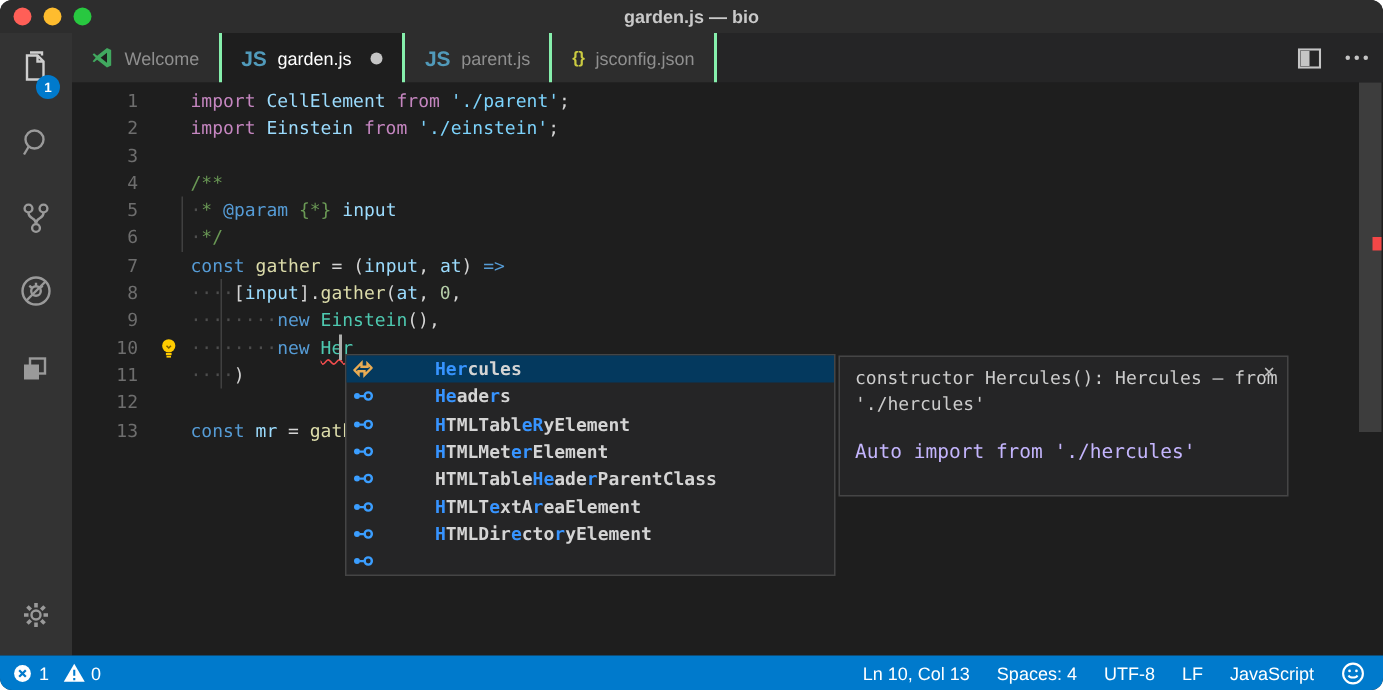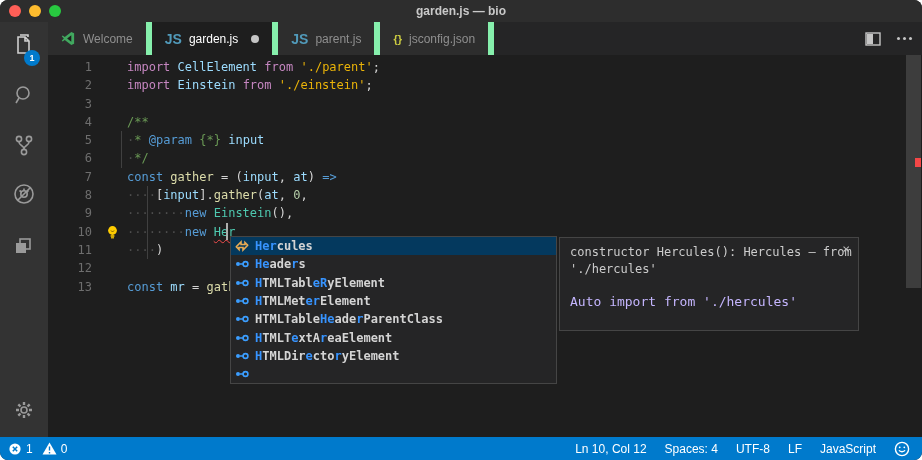--- a/index.html
+++ b/index.html
@@ -20,7 +20,7 @@
 
   
   #tabbar{position:absolute;left:48px;top:22px;right:0;height:33px;background:#252526;display:flex;}
-  .tab{height:33px;display:flex;align-items:center;padding:0 13px;background:#2d2d2d;border-right:6px solid #86efac;font-size:12px;color:#8f8f8f;gap:7px;}
+  .tab{height:33px;display:flex;align-items:center;padding:0 13px;background:#2d2d2d;border-right:2px solid #86efac;font-size:12px;color:#8f8f8f;gap:7px;}
   .tab.active{background:#1e1e1e;color:#ffffff;}
   .tab .js-glyph{font-size:14px;font-weight:bold;color:#519aba;letter-spacing:0;}
   .tab .json-glyph{font-size:11px;font-weight:bold;color:#cbcb41;}

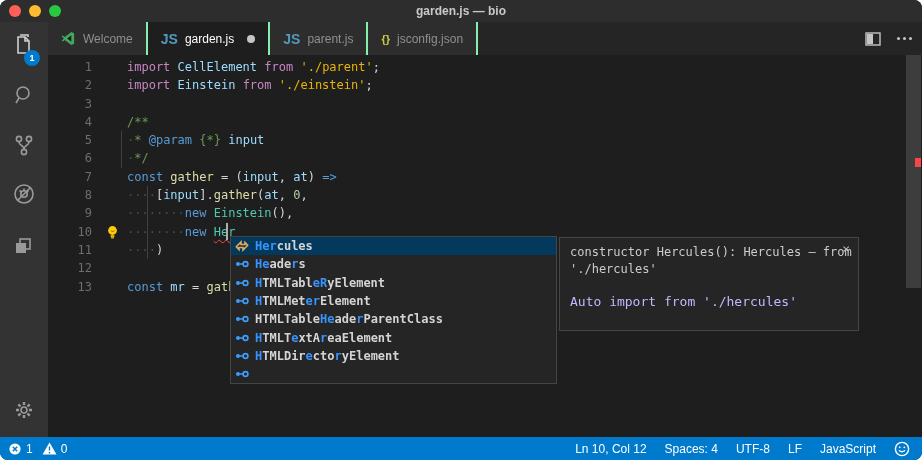--- a/index.html
+++ b/index.html
@@ -37,7 +37,7 @@
   .glyph{width:26px;flex:none;position:relative;}
   .ltext{white-space:pre;color:#d4d4d4;}
   .c-pink{color:#c586c0;} .c-blue{color:#569cd6;} .c-lblue{color:#9cdcfe;}
-  .c-teal{color:#4ec9b0;} .c-str{color:#eab308;} .c-fg{color:#d4d4d4;}
+  .c-teal{color:#4ec9b0;} .c-str{color:#7dd3fc;} .c-fg{color:#d4d4d4;}
   .c-green{color:#6a9955;} .c-yellow{color:#dcdcaa;} .c-num{color:#b5cea8;}
   .c-ws{color:#4d4d4d;}
   .squiggle{text-decoration:underline;text-decoration-style:wavy;text-decoration-color:#f14c4c;text-decoration-thickness:1px;text-underline-offset:3px;}

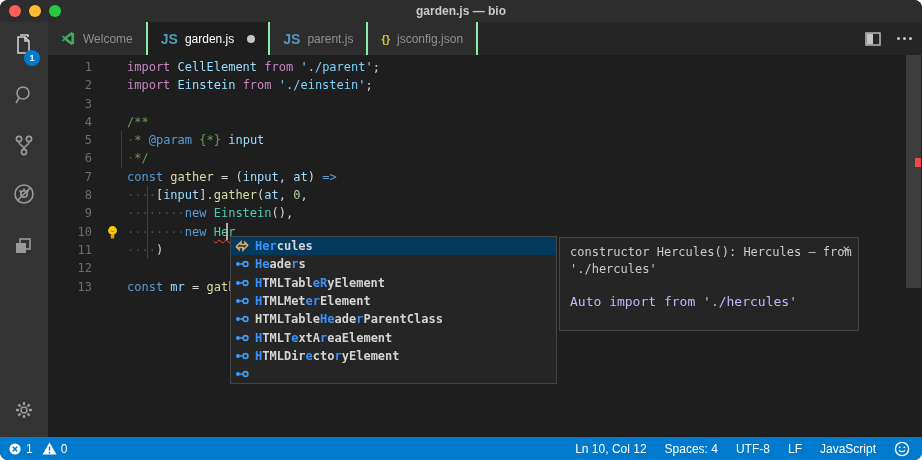--- a/index.html
+++ b/index.html
@@ -51,7 +51,7 @@
 
   
   #suggest{position:absolute;left:182px;top:181px;width:327px;background:#252526;border:1px solid #454545;box-sizing:border-box;z-index:5;}
-  .sg-row{height:18.3px;display:flex;align-items:center;font-family:"DejaVu Sans Mono",monospace;font-size:12px;color:#d4d4d4;font-weight:bold;}
+  .sg-row{height:18.3px;display:flex;align-items:center;font-family:"DejaVu Sans Mono",monospace;font-size:12px;color:#d4d4d4;font-weight:bold;gap:35px;}
   .sg-row.selected{background:#04395e;}
   .sg-icon{width:16px;height:16px;margin:0 5px 0 3px;flex:none;display:flex;align-items:center;justify-content:center;}
   .sg-hl{color:#3794ff;}

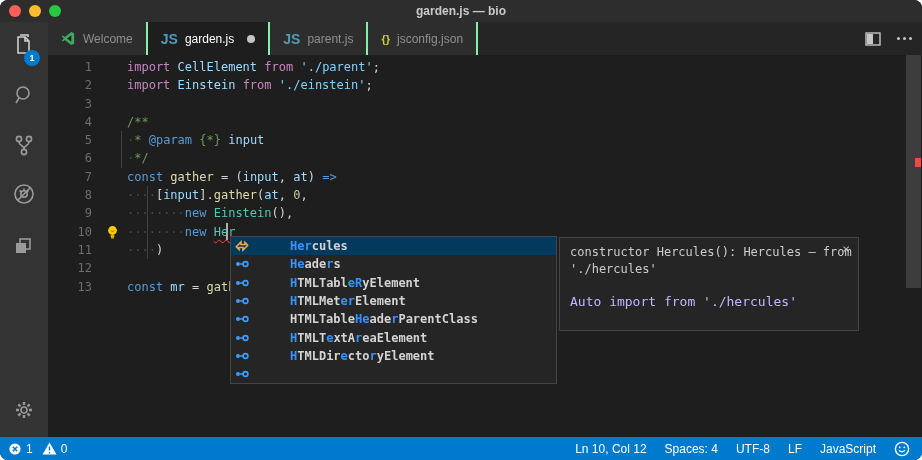--- a/index.html
+++ b/index.html
@@ -347,7 +347,7 @@
     </div>
     <div id="status-right">
 
-      <span class="status-item">Ln 10, Col 12</span>
+      <span class="status-item">Ln 10, Col 13</span>
         <span class="status-item">Spaces: 4</span>
         <span class="status-item">UTF-8</span>
         <span class="status-item">LF</span>

